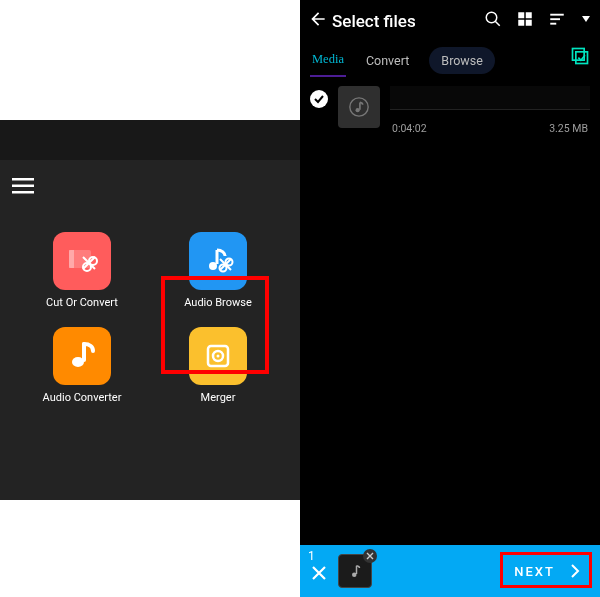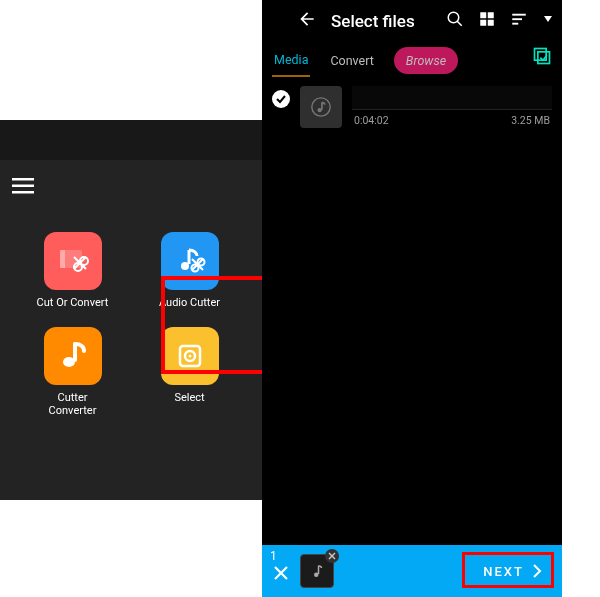--- a/index.html
+++ b/index.html
@@ -19,7 +19,7 @@
   .highlight-box { position: absolute; border: 4px solid #ff0000; pointer-events: none; }
   
   .right { width: 300px; height: 597px; background: #000; display: flex; flex-direction: column; position: relative; }
-  .r-appbar { height: 42px; display: flex; align-items: center; padding: 0 8px; gap: 14px; margin-left: 27px; }
+  .r-appbar { height: 42px; display: flex; align-items: center; padding: 0 8px; gap: 4px; }
   .r-title { color: #fff; font-size: 17px; font-weight: 500; flex: 1; }
   .r-icons { display: flex; gap: 14px; align-items: center; }
   .tabs { display: flex; align-items: center; height: 36px; padding: 0 10px; gap: 18px; position: relative; }

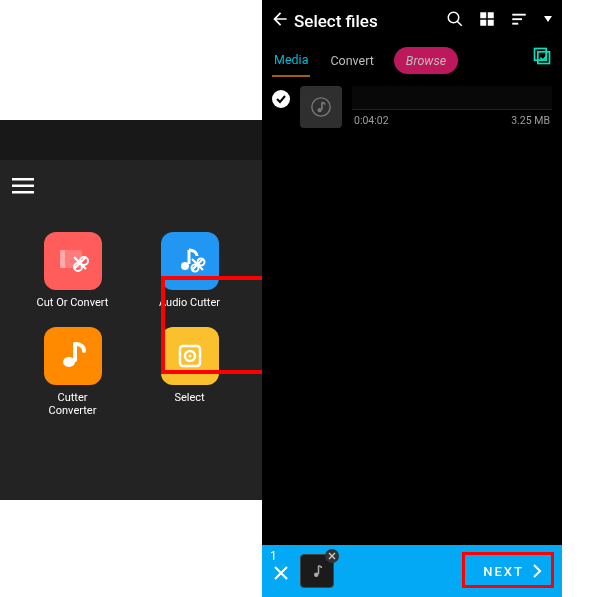--- a/index.html
+++ b/index.html
@@ -24,7 +24,7 @@
   .r-icons { display: flex; gap: 14px; align-items: center; }
   .tabs { display: flex; align-items: center; height: 36px; padding: 0 10px; gap: 18px; position: relative; }
   .tab { color: #bdbdbd; font-size: 12.5px; padding: 8px 2px; }
-  .tab.active { color: #00b8d4; border-bottom: 2px solid #a16207; }
+  .tab.active { color: #00b8d4; border-bottom: 2px solid #4c1d95; font-family: Liberation Serif, serif; }
   .tab.browse { background: #be185d; border-radius: 14px; padding: 6px 12px; font-style: italic; }
   .select-all { position: absolute; right: 10px; top: 4px; }
   .file-row { display: flex; align-items: flex-start; padding: 8px 10px; gap: 10px; }

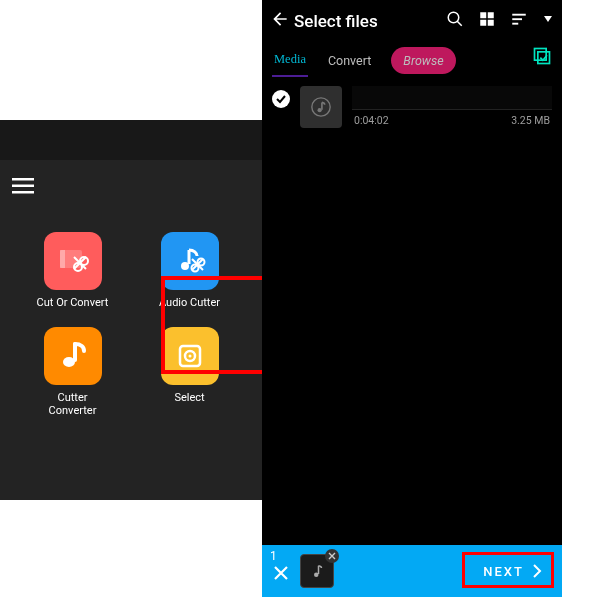--- a/index.html
+++ b/index.html
@@ -25,7 +25,7 @@
   .tabs { display: flex; align-items: center; height: 36px; padding: 0 10px; gap: 18px; position: relative; }
   .tab { color: #bdbdbd; font-size: 12.5px; padding: 8px 2px; }
   .tab.active { color: #00b8d4; border-bottom: 2px solid #4c1d95; font-family: Liberation Serif, serif; }
-  .tab.browse { background: #be185d; border-radius: 14px; padding: 6px 12px; font-style: italic; }
+  .tab.browse { background: #0f172a; border-radius: 14px; padding: 6px 12px; }
   .select-all { position: absolute; right: 10px; top: 4px; }
   .file-row { display: flex; align-items: flex-start; padding: 8px 10px; gap: 10px; }
   .check-circle { width: 18px; height: 18px; border-radius: 50%; background: #fff; display: flex; align-items: center; justify-content: center; margin-top: 4px; }

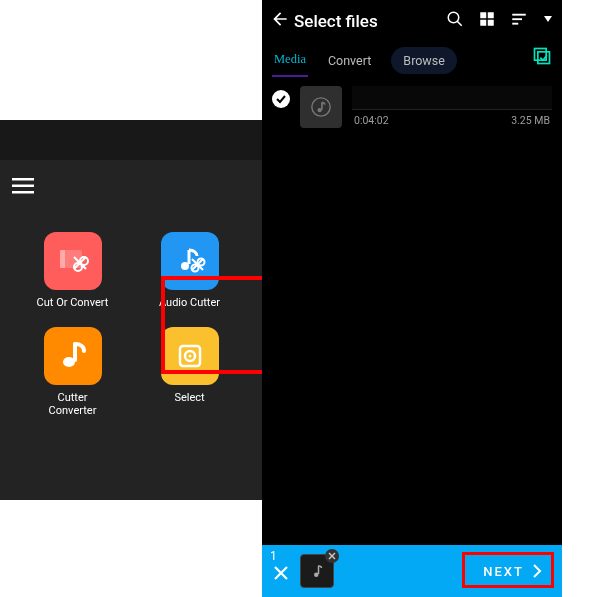--- a/index.html
+++ b/index.html
@@ -30,7 +30,7 @@
   .file-row { display: flex; align-items: flex-start; padding: 8px 10px; gap: 10px; }
   .check-circle { width: 18px; height: 18px; border-radius: 50%; background: #fff; display: flex; align-items: center; justify-content: center; margin-top: 4px; }
   .thumb { width: 42px; height: 42px; background: #2f2f2f; border-radius: 4px; display: flex; align-items: center; justify-content: center; }
-  .file-body { flex: 1; display: flex; flex-direction: column; gap: 4px; }
+  .file-body { flex: 1; display: flex; flex-direction: column; gap: 12px; }
   .file-bar { height: 24px; background: #080808; border-bottom: 1px solid #222; }
   .file-meta { display: flex; justify-content: space-between; color: #9e9e9e; font-size: 10.5px; padding: 0 2px; }
   .r-space { flex: 1; background: #000; }

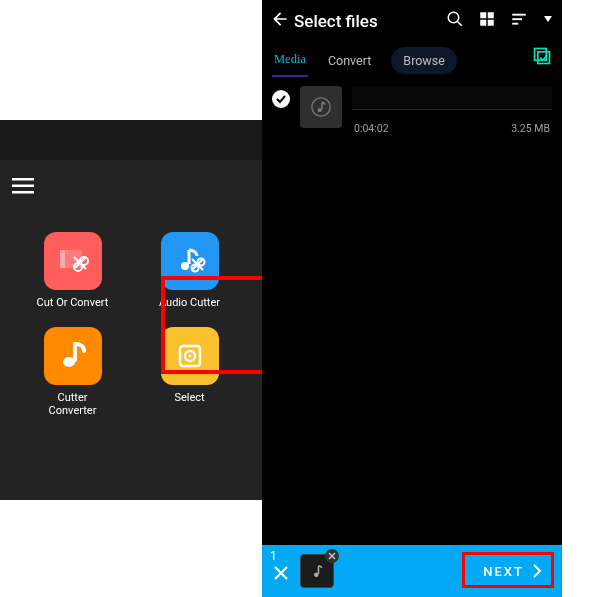--- a/index.html
+++ b/index.html
@@ -6,7 +6,7 @@
   html, body { width: 600px; height: 597px; background: #fff; font-family: Roboto, Arial, sans-serif; overflow: hidden; }
   .wrap { display: flex; width: 600px; height: 597px; }
   
-  .left { width: 262px; height: 597px; background: #fff; position: relative; }
+  .left { width: 300px; height: 597px; background: #fff; position: relative; }
   .left-top-white { height: 120px; background: #fff; }
   .left-appbar { height: 40px; background: #181818; }
   .left-body { background: #232323; height: 340px; padding: 10px 0; }

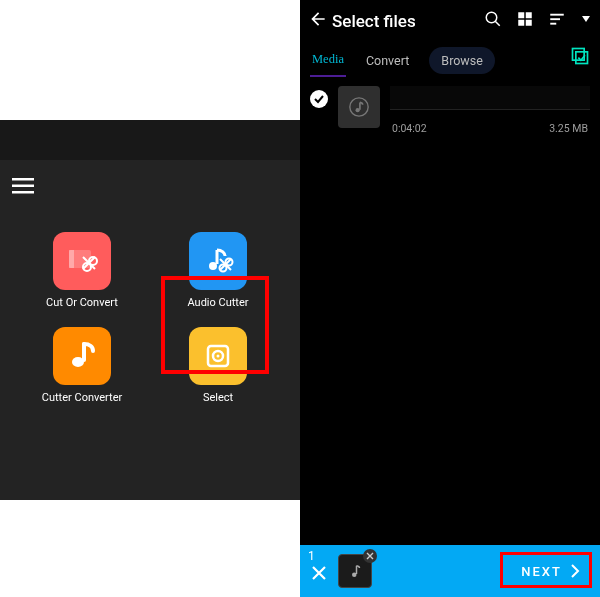--- a/index.html
+++ b/index.html
@@ -81,7 +81,7 @@
                 <path d="M19 15 L30 26 M19 26 L30 15" stroke="#fff" stroke-width="2"></path>
               </svg>
           </div>
-          <div class="icon-label">Audio Cutter</div>
+          <div class="icon-label">Audio Browse</div>
         </div>
         <div class="cell">
           <div class="icon-tile" style="background:#ff8a00">

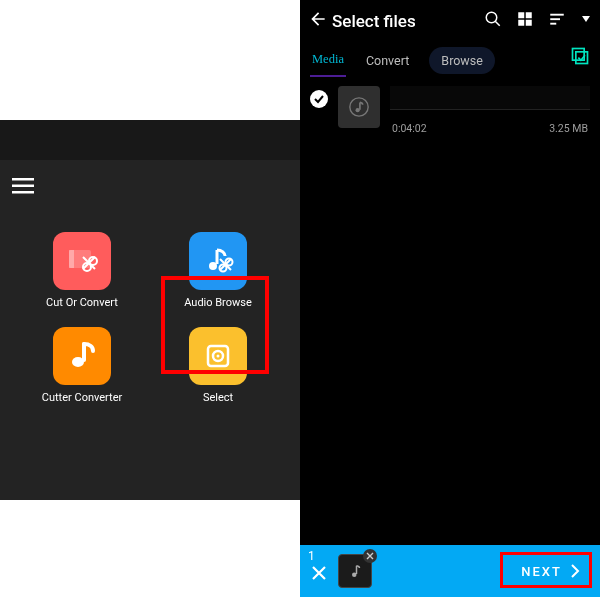--- a/index.html
+++ b/index.html
@@ -91,7 +91,7 @@
                 <path d="M20 6c6 0 9 3 9 7" stroke="#fff" stroke-width="4" fill="none" stroke-linecap="round"></path>
               </svg>
           </div>
-          <div class="icon-label">Cutter Converter</div>
+          <div class="icon-label">Audio Converter</div>
         </div>
         <div class="cell">
           <div class="icon-tile" style="background:#fbc02d">

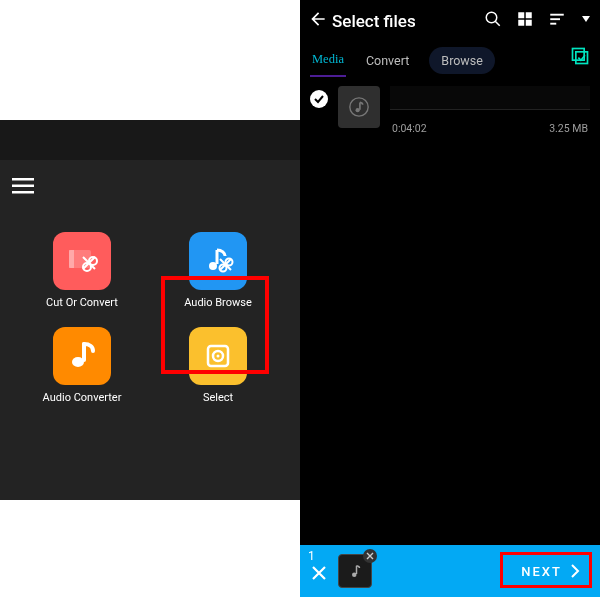--- a/index.html
+++ b/index.html
@@ -101,7 +101,7 @@
                 <circle cx="17" cy="17" r="1.5" fill="#fff"></circle>
               </svg>
           </div>
-          <div class="icon-label">Select</div>
+          <div class="icon-label">Merger</div>
         </div>
       </div>
     </div>

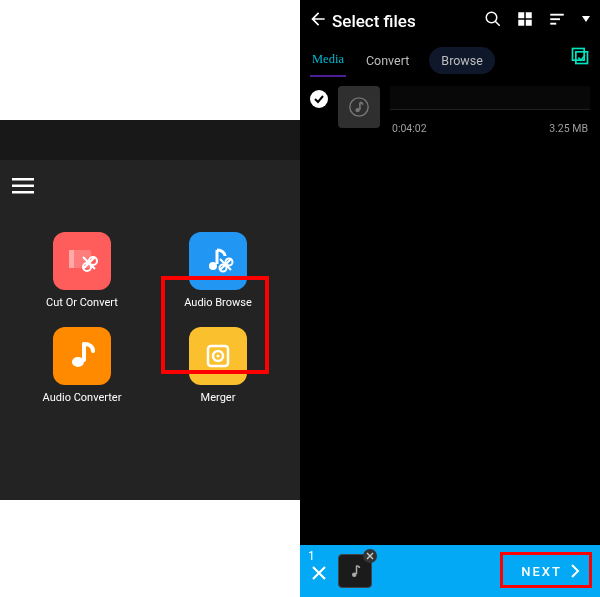--- a/index.html
+++ b/index.html
@@ -39,7 +39,7 @@
   .close-ic { color: #fff; margin-top: 8px; }
   .chip { width: 34px; height: 34px; background: #1b1b1b; border: 1px solid #444; border-radius: 4px; display: flex; align-items: center; justify-content: center; position: relative; }
   .chip-x { position: absolute; top: -6px; right: -6px; width: 14px; height: 14px; background: #333; border-radius: 50%; display: flex; align-items: center; justify-content: center; }
-  .next-btn { margin-left: auto; color: #fff; font-size: 13px; letter-spacing: 2px; font-weight: 500; display: flex; align-items: center; gap: 8px; padding: 6px 10px; }
+  .next-btn { margin-left: auto; color: #fff; font-size: 13px; letter-spacing: 2px; font-weight: 500; display: flex; align-items: center; gap: 15px; padding: 6px 10px; }
 </style>
 </head>
 <body>

